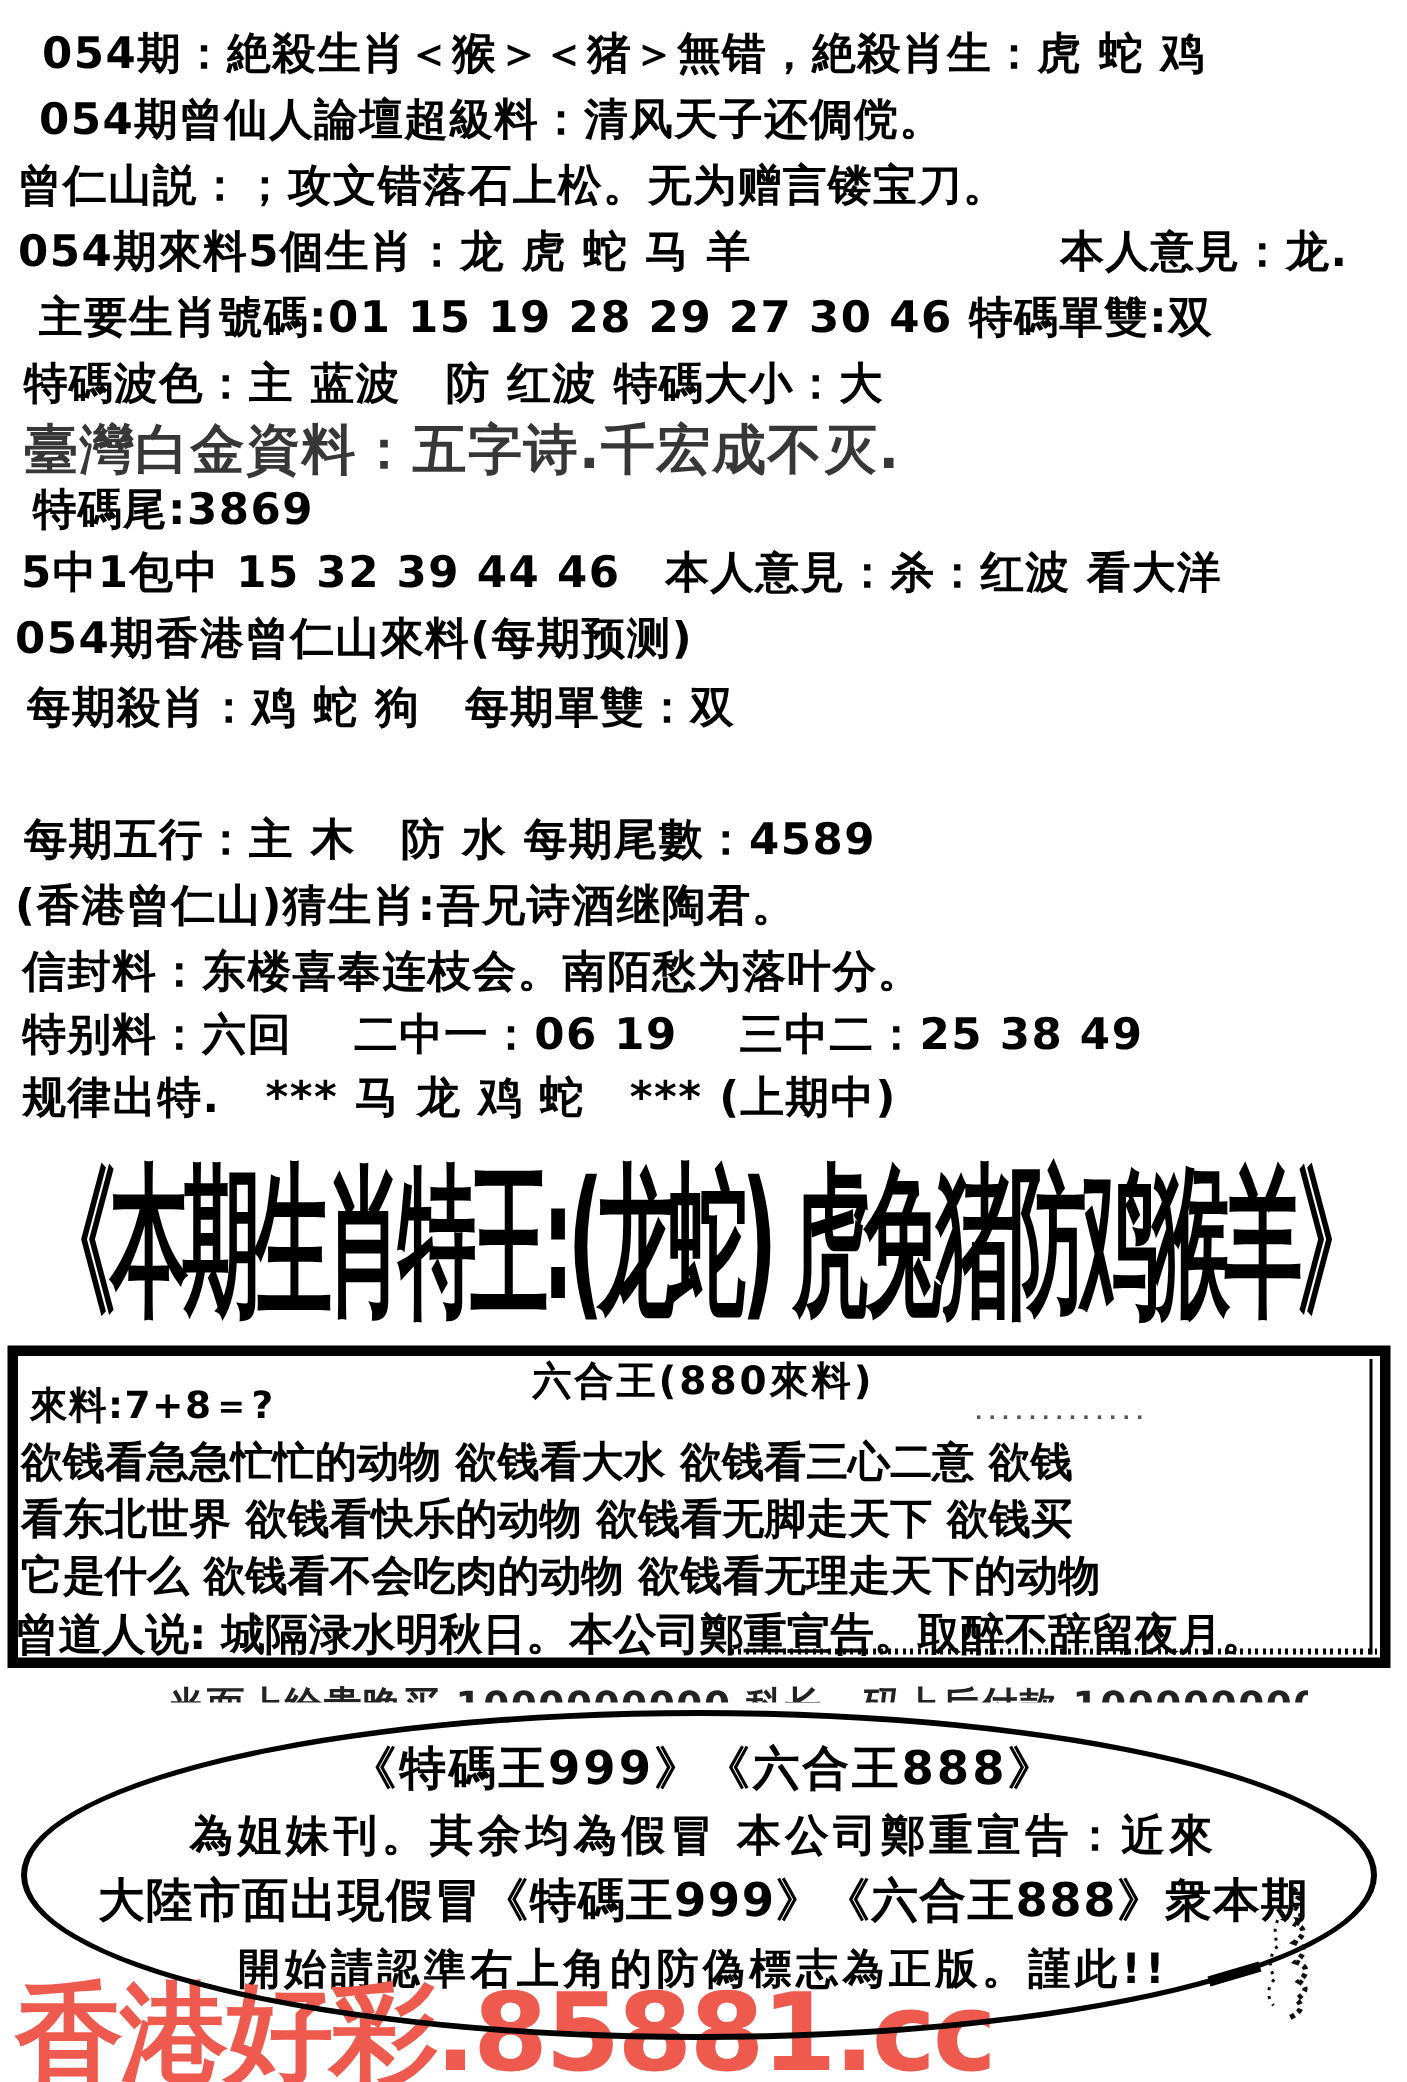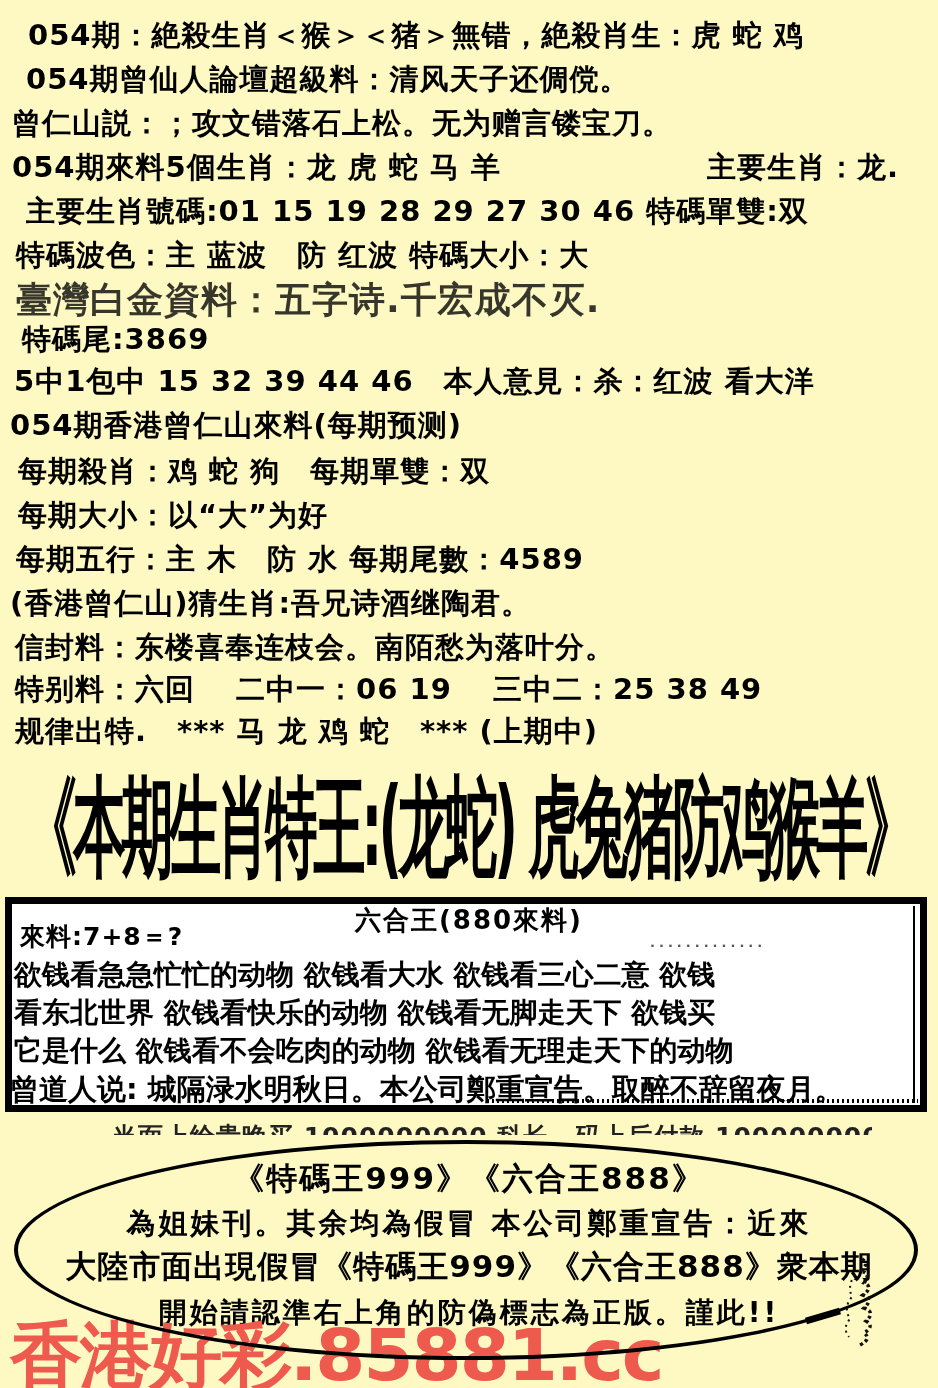--- a/index.html
+++ b/index.html
@@ -4,7 +4,7 @@
 <style>
   html,body{margin:0;padding:0;background:#888;}
   #page{
-    position:relative;width:938px;height:1388px;background:#fef9c3;
+    position:relative;width:938px;height:1388px;background:#ffffff;
     margin:0 auto;overflow:hidden;
     font-family:"DejaVu Sans",sans-serif;color:#000;
   }

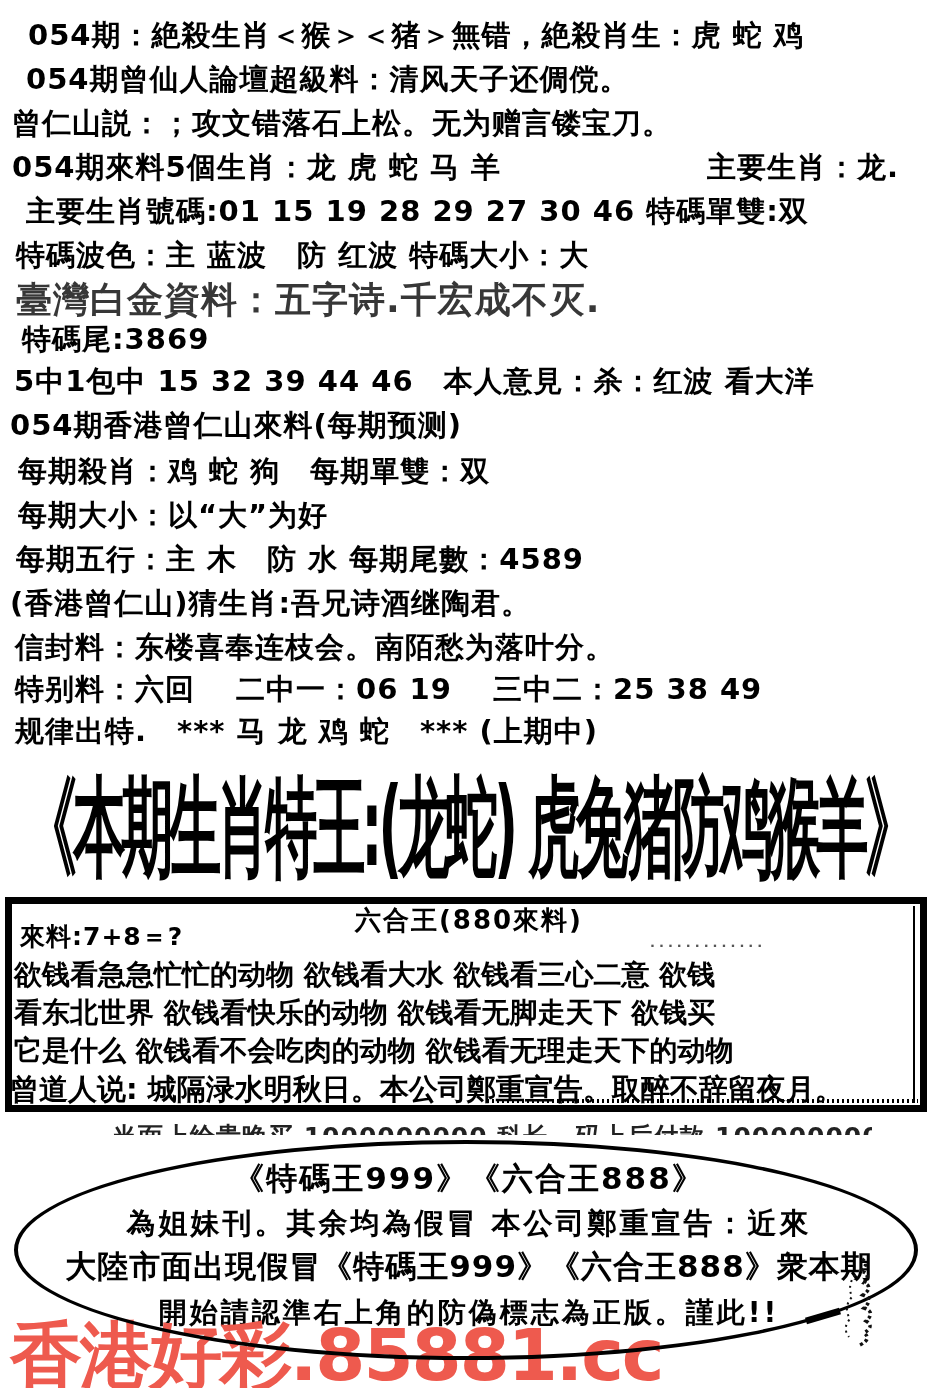--- a/index.html
+++ b/index.html
@@ -83,7 +83,7 @@
   <div class="line" style="top:104px;left:12px;">曾仁山説：；攻文错落石上松。无为赠言镂宝刀。</div>
   <div class="line" style="top:148px;left:12px;right:0;">
     <span>054期來料5個生肖：龙 虎 蛇 马 羊</span>
-    <span class="rt" style="left:695px;top:0;">主要生肖：龙.</span>
+    <span class="rt" style="left:695px;top:0;">本人意見：龙.</span>
   </div>
   <div class="line" style="top:192px;left:16px;margin-left:10px;">主要生肖號碼:01 15 19 28 29 27 30 46 特碼單雙:双</div>
   <div class="line" style="top:236px;left:16px;">特碼波色：主 蓝波　防 红波 特碼大小：大</div>

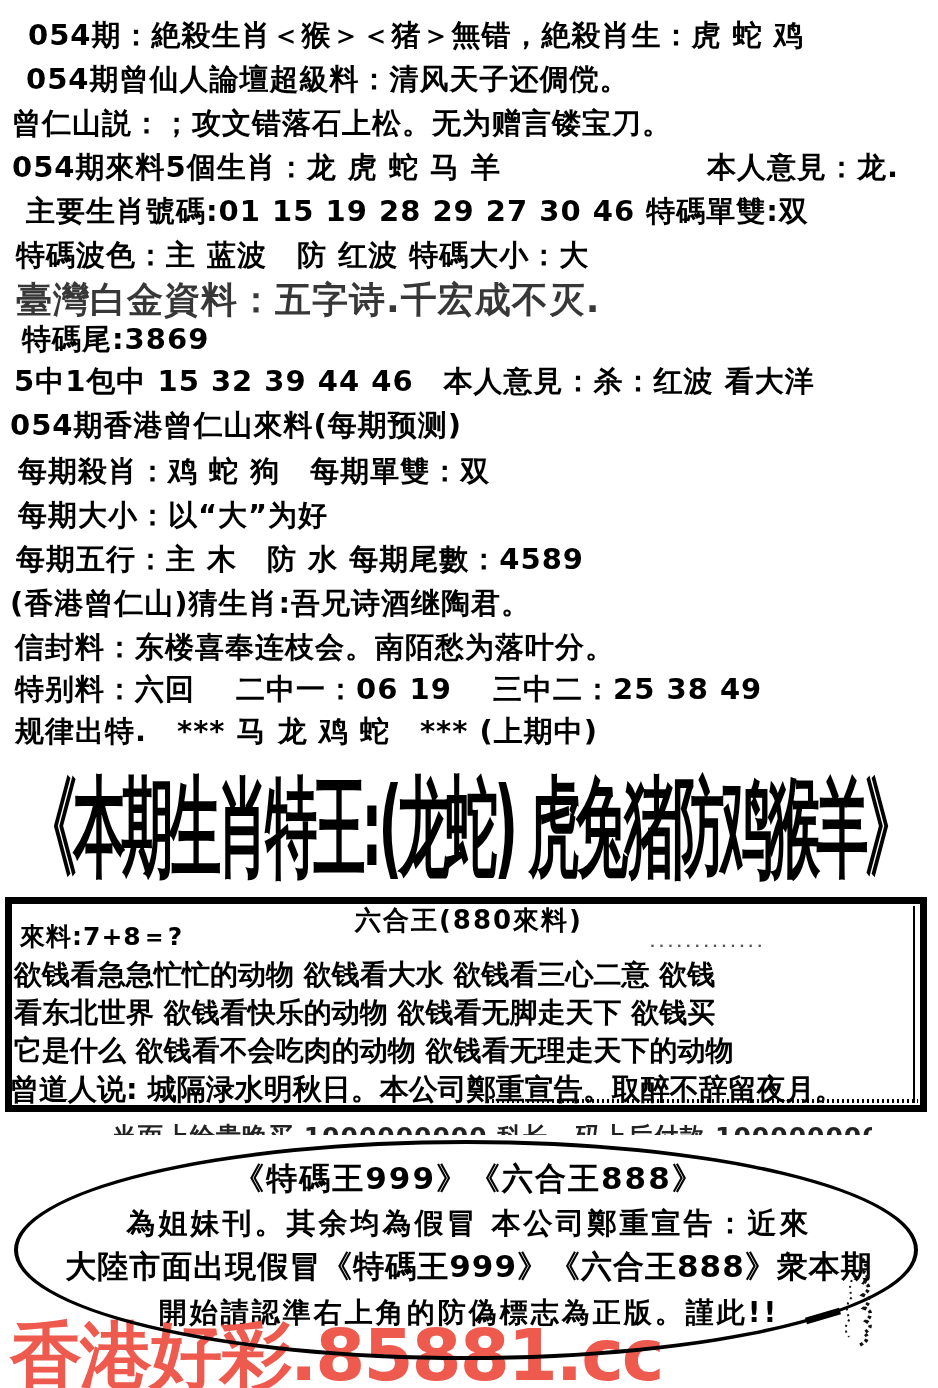--- a/index.html
+++ b/index.html
@@ -92,7 +92,6 @@
   <div class="line" style="top:362px;left:14px;">5中1包中 15 32 39 44 46　本人意見：杀：红波 看大洋</div>
   <div class="line" style="top:406px;left:10px;">054期香港曾仁山來料(每期预测)</div>
   <div class="line" style="top:452px;left:18px;">每期殺肖：鸡 蛇 狗　每期單雙：双</div>
-  <div class="line" style="top:496px;left:18px;">每期大小：以“大”为好</div>
   <div class="line" style="top:540px;left:16px;">每期五行：主 木　防 水 每期尾數：4589</div>
   <div class="line" style="top:584px;left:10px;">(香港曾仁山)猜生肖:吾兄诗酒继陶君。</div>
   <div class="line" style="top:628px;left:15px;">信封料：东楼喜奉连枝会。南陌愁为落叶分。</div>

